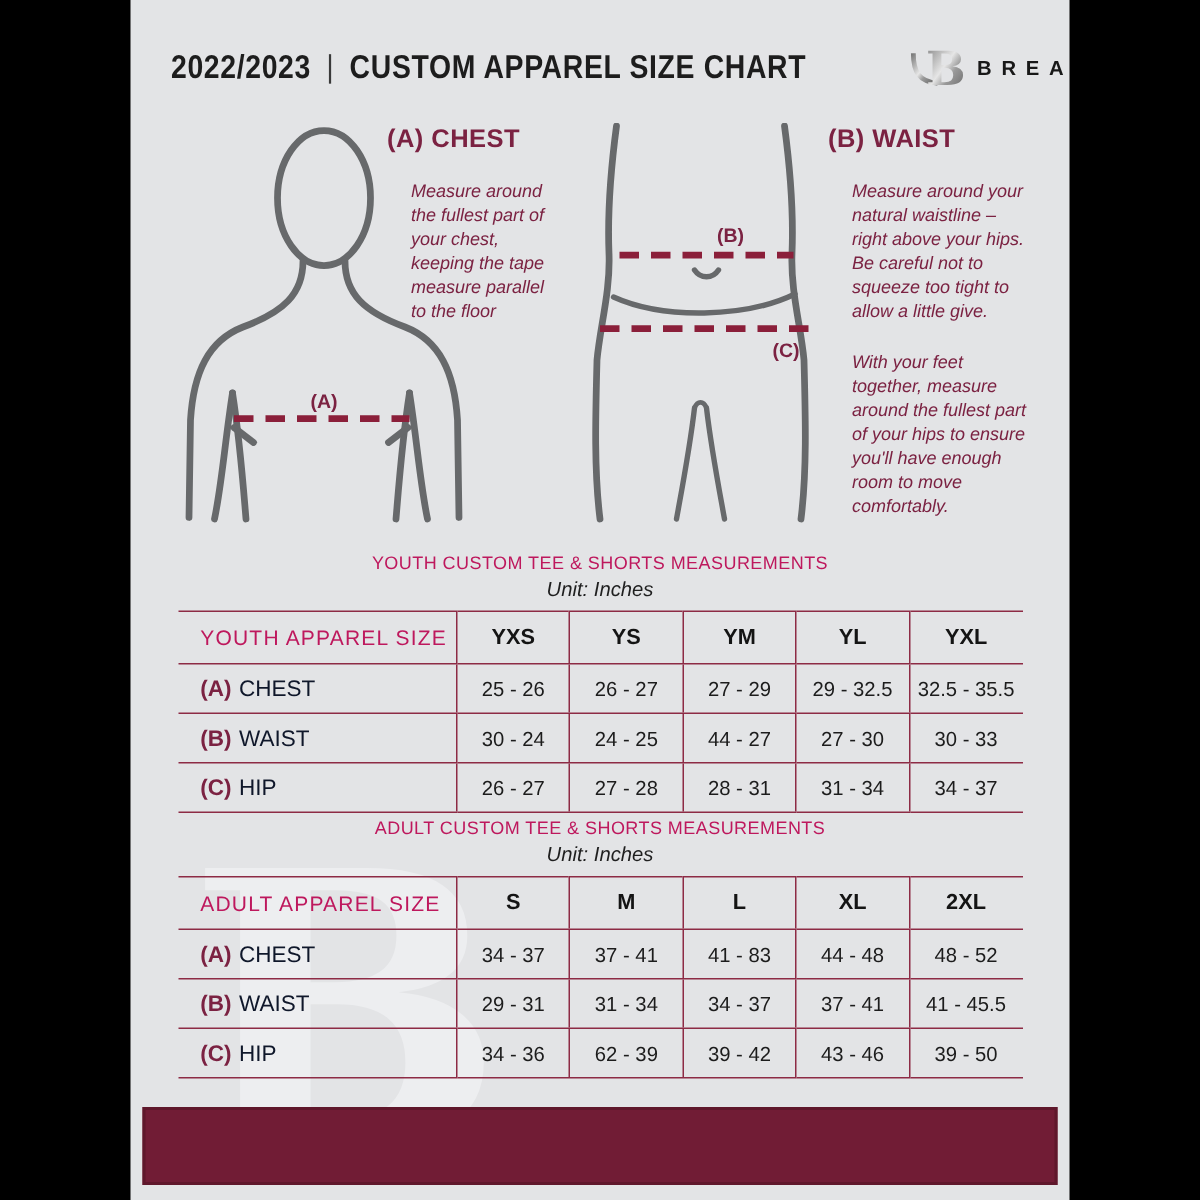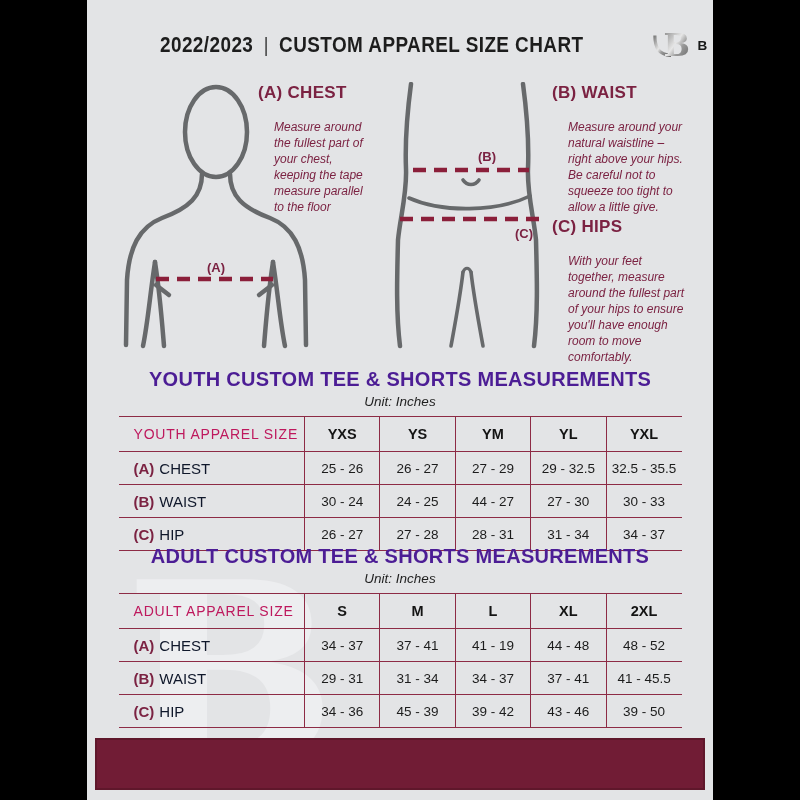--- a/index.html
+++ b/index.html
@@ -16,7 +16,7 @@
   .hdr{
     position:absolute;top:26px;left:0;width:100%;height:38px;
     display:flex;justify-content:space-between;
-    padding:0 22px 0 27px;box-sizing:border-box;z-index:2;margin-left:46px;
+    padding:0 22px 0 27px;box-sizing:border-box;z-index:2;
   }
   .doc-title{
     display:flex;align-items:center;gap:11px;white-space:nowrap;

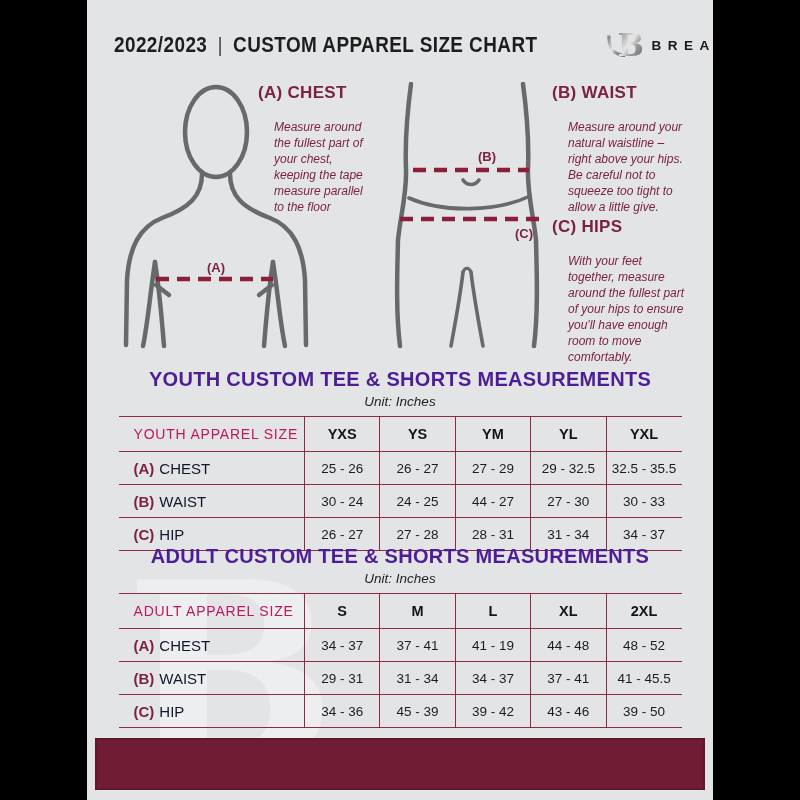--- a/index.html
+++ b/index.html
@@ -140,7 +140,6 @@
     </div>
 
     <div class="measure m-hips">
-      <h3>(C) HIPS</h3>
       <p>With your feet together, measure around the fullest part of your hips to ensure you'll have enough room to move comfortably.</p>
     </div>
   </div>

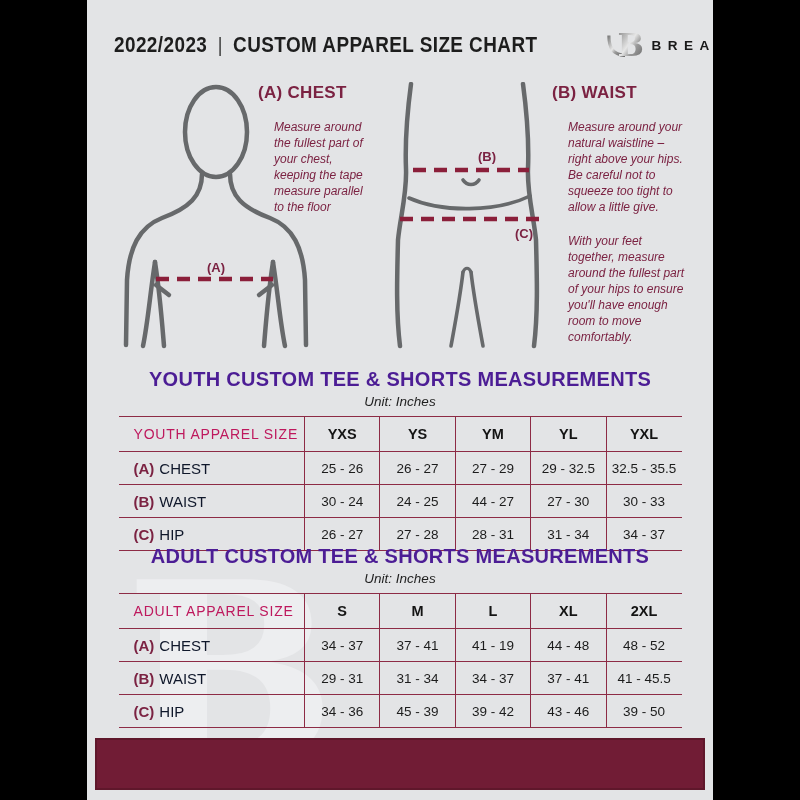--- a/index.html
+++ b/index.html
@@ -41,7 +41,7 @@
   .table-section{position:absolute;left:0;width:100%;text-align:center;z-index:2;}
   .ts-youth{top:368px;}
   .ts-adult{top:545px;}
-  .tbl-title{font-size:20px;font-weight:bold;color:#4c1d95;letter-spacing:.3px;}
+  .tbl-title{font-size:12px;font-weight:normal;color:#be185d;letter-spacing:.3px;}
   .tbl-unit{font-size:13.5px;font-style:italic;color:#1f1f1f;margin-top:3px;}
   table{width:563px;margin:7px auto 0 auto;border-collapse:collapse;table-layout:fixed;
         border-top:1.6px solid #8d2b45;border-bottom:1.6px solid #8d2b45;}

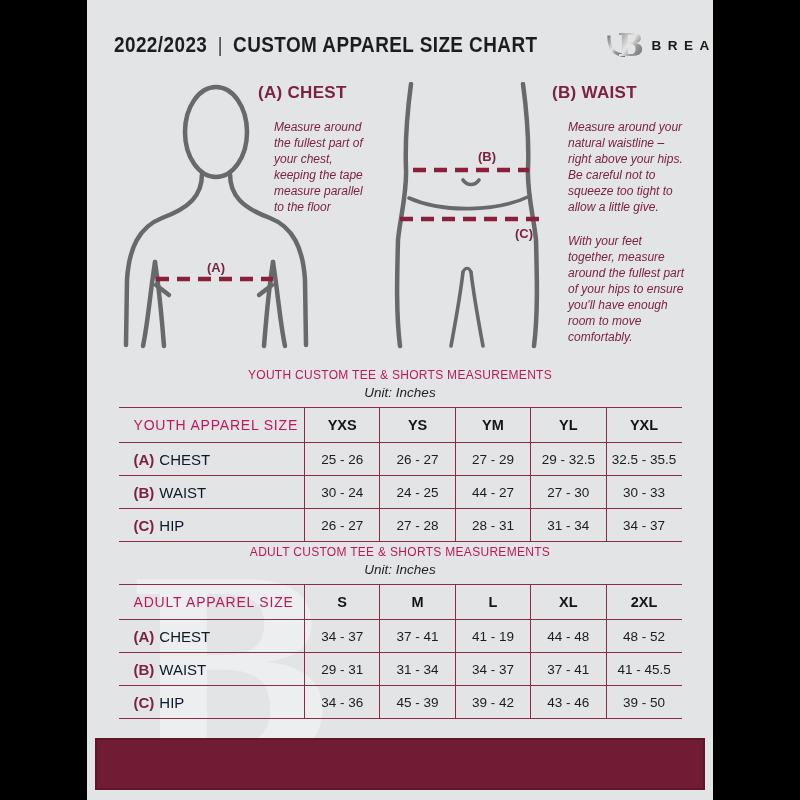--- a/index.html
+++ b/index.html
@@ -222,7 +222,7 @@
           <td class="label-col"><span class="prefix">(A)</span><span class="lbl">CHEST</span></td>
           <td>34 - 37</td>
           <td>37 - 41</td>
-          <td>41 - 19</td>
+          <td>41 - 83</td>
           <td>44 - 48</td>
           <td>48 - 52</td>
         </tr>

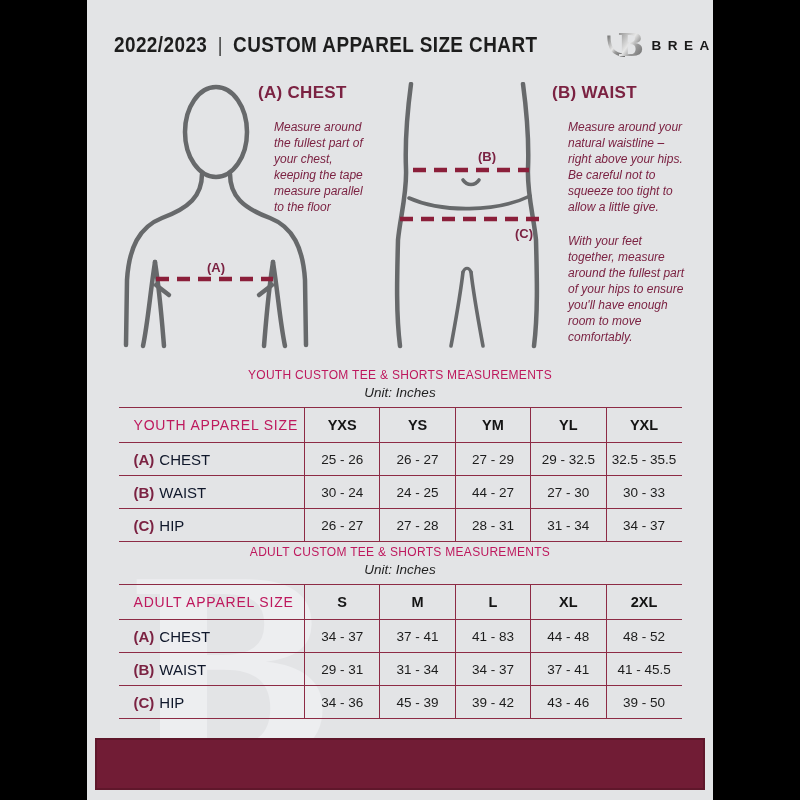--- a/index.html
+++ b/index.html
@@ -237,7 +237,7 @@
         <tr>
           <td class="label-col"><span class="prefix">(C)</span><span class="lbl">HIP</span></td>
           <td>34 - 36</td>
-          <td>45 - 39</td>
+          <td>62 - 39</td>
           <td>39 - 42</td>
           <td>43 - 46</td>
           <td>39 - 50</td>

